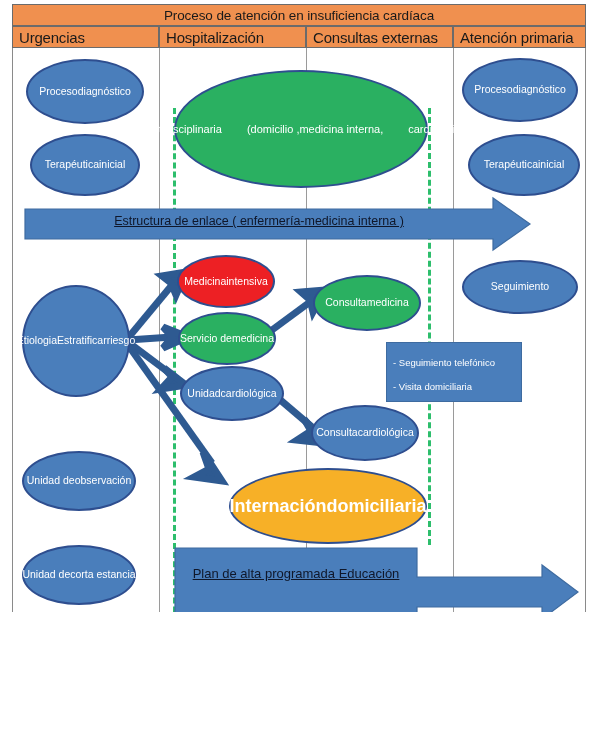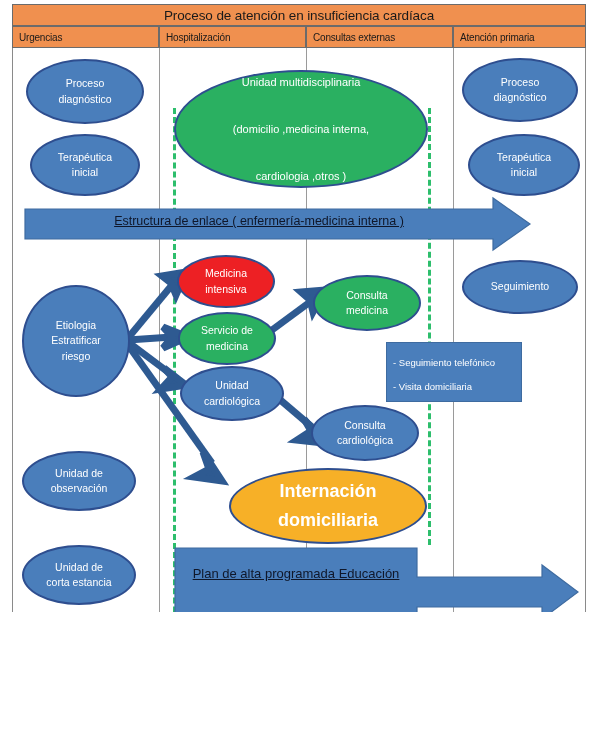--- a/index.html
+++ b/index.html
@@ -55,7 +55,7 @@
     align-items: center;
   }
   .col-band .t {
-    font-size: 10px;
+    font-size: 15px;
     color: #1a1a1a;
     padding-left: 6px;
     letter-spacing: -0.2px;

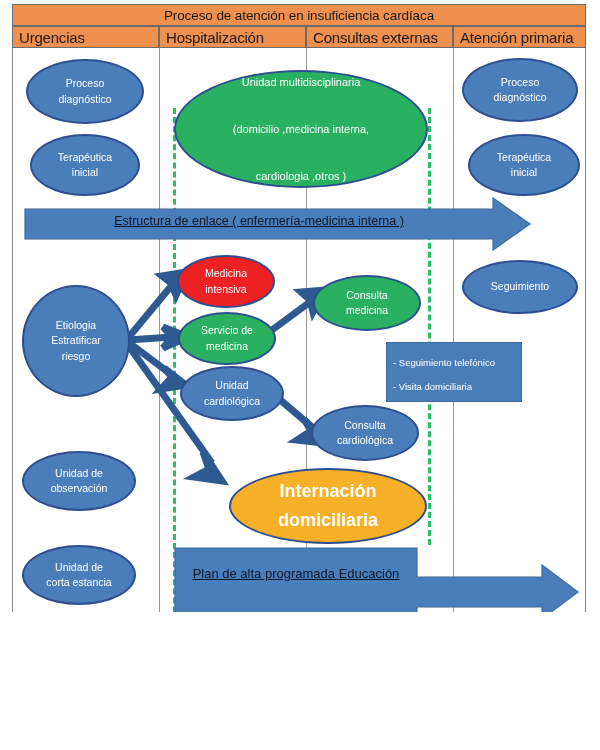--- a/index.html
+++ b/index.html
@@ -81,7 +81,7 @@
     border: 2px solid #2E4E8F;
     box-sizing: border-box;
     display: flex;
-    flex-direction: column;
+    flex-direction: row;
     align-items: center;
     justify-content: center;
     text-align: center;

